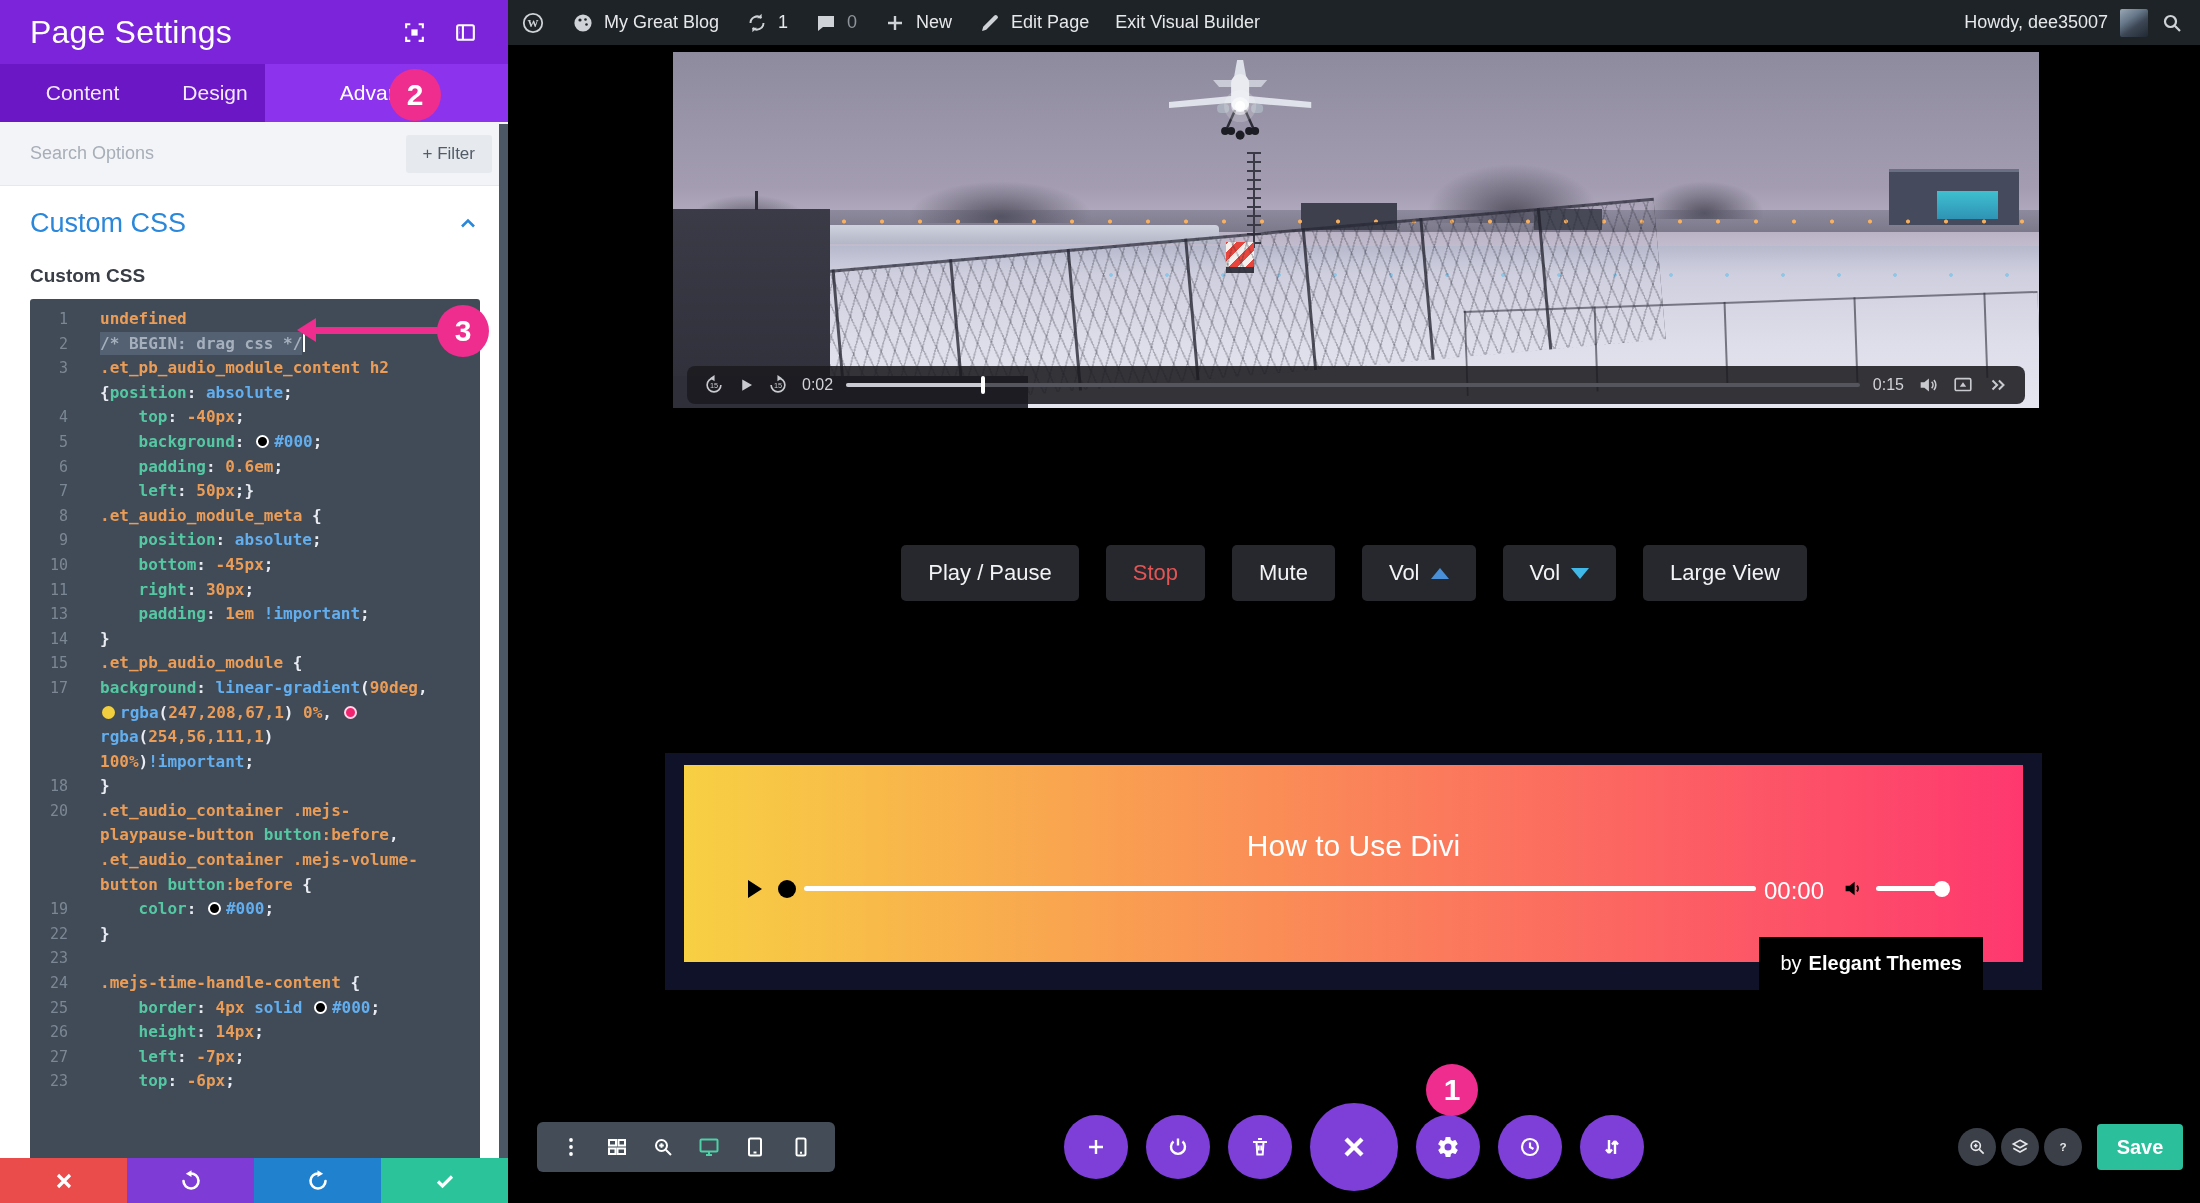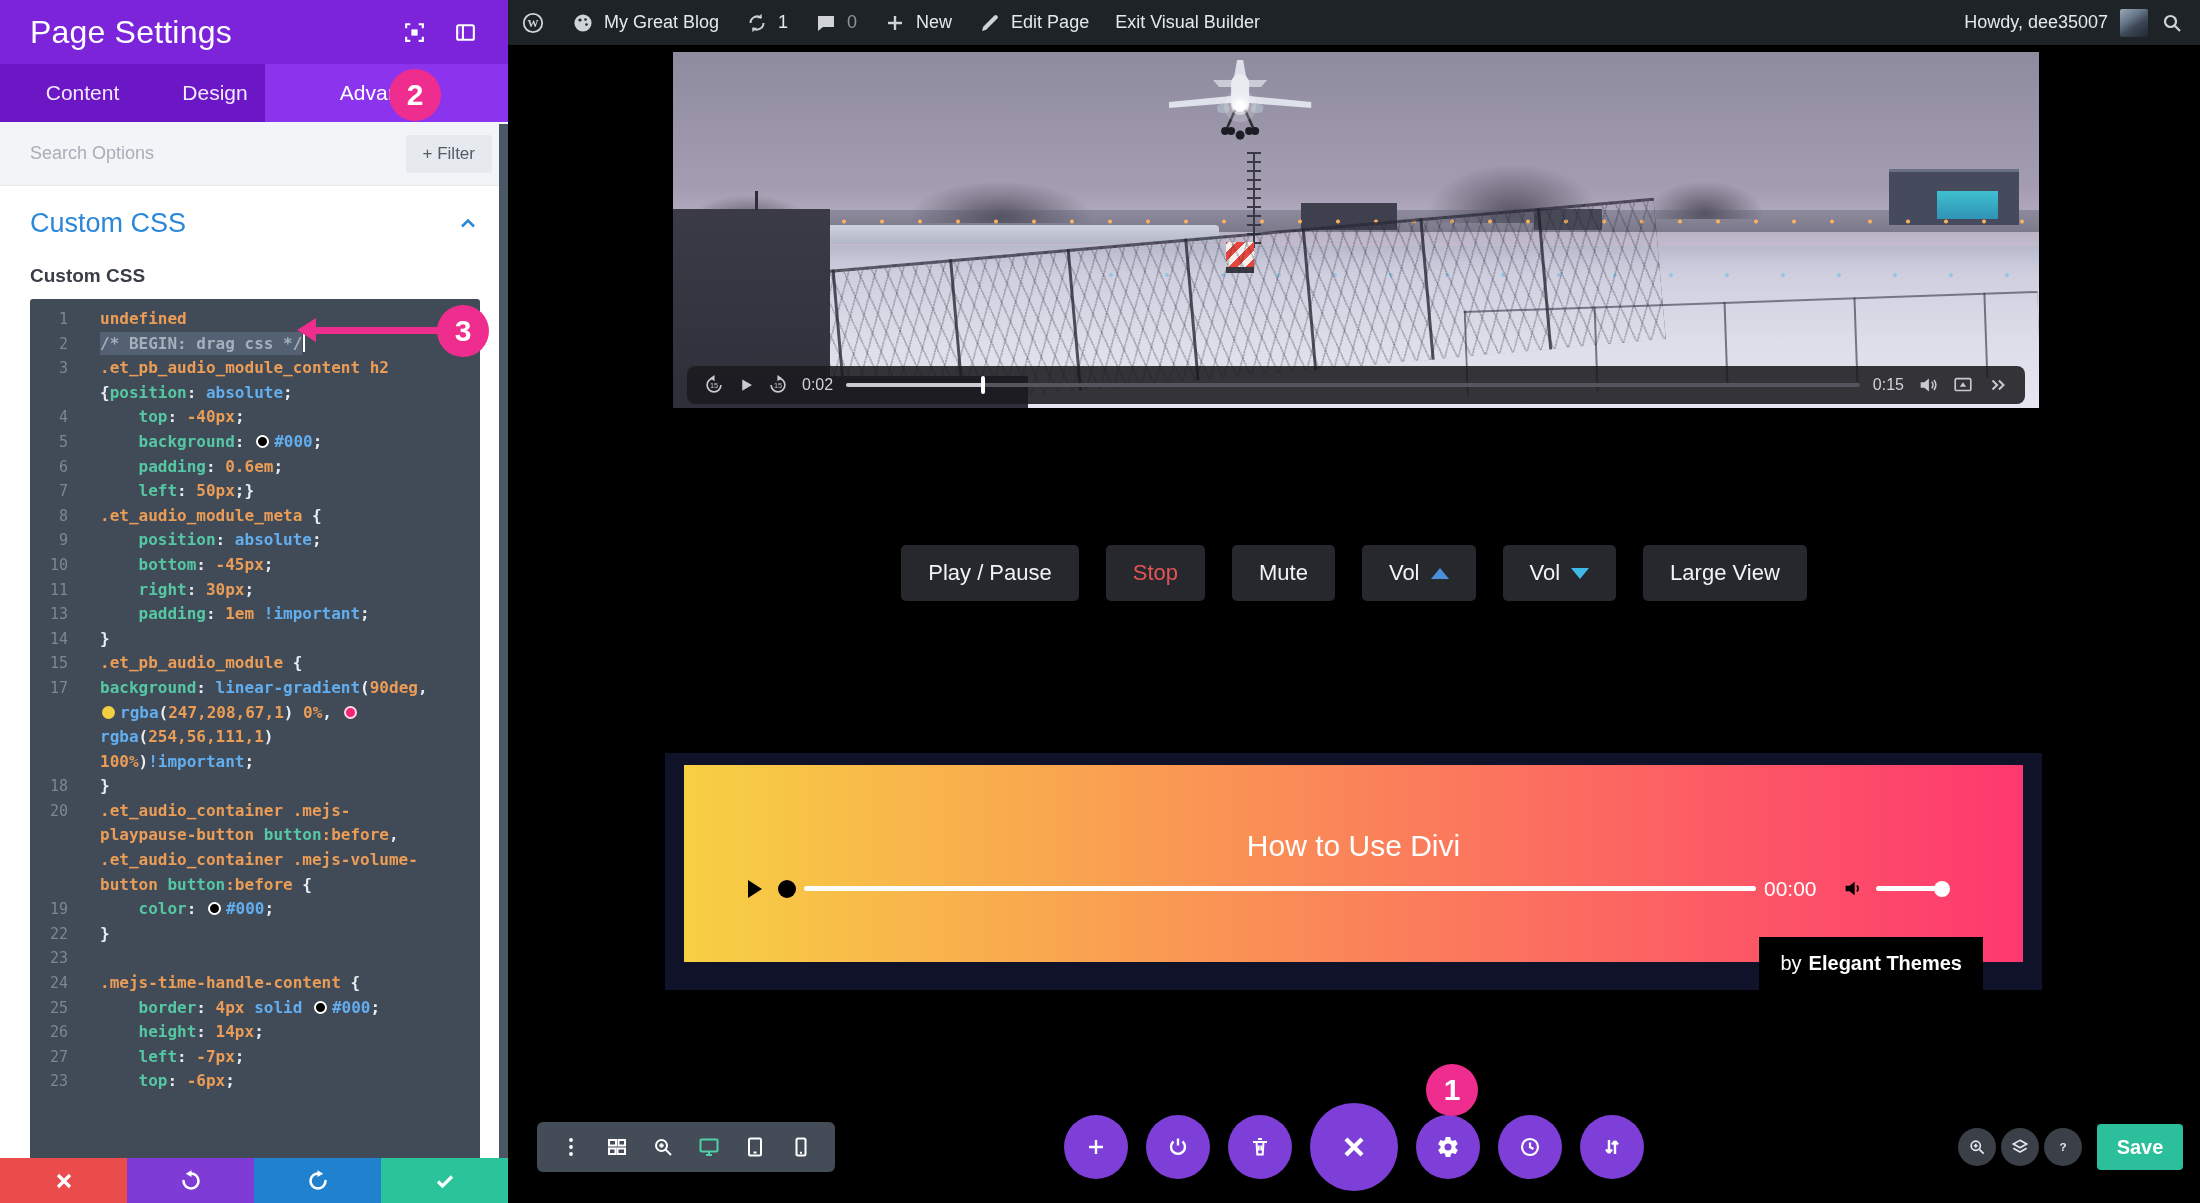--- a/index.html
+++ b/index.html
@@ -158,7 +158,7 @@
     border-left:14px solid #000;border-top:9px solid transparent;border-bottom:9px solid transparent}
   .a-dot{position:absolute;left:94px;top:3px;width:18px;height:18px;border-radius:50%;background:#000}
   .a-line{position:absolute;left:120px;top:9px;width:952px;height:5px;border-radius:3px;background:#fff}
-  .a-time{position:absolute;left:1080px;top:0;width:70px;color:#fff;font-size:21px}
+  .a-time{position:absolute;left:1080px;top:0;width:70px;color:#fff;font-size:24px}
   .a-speaker{position:absolute;left:1156px;top:-2px;width:27px;height:27px;color:#000}
   .a-vol{position:absolute;left:1192px;top:9px;width:66px;height:5px;border-radius:3px;background:#fff}
   .a-voldot{position:absolute;right:-8px;top:-5.5px;width:16px;height:16px;border-radius:50%;background:#fff}

